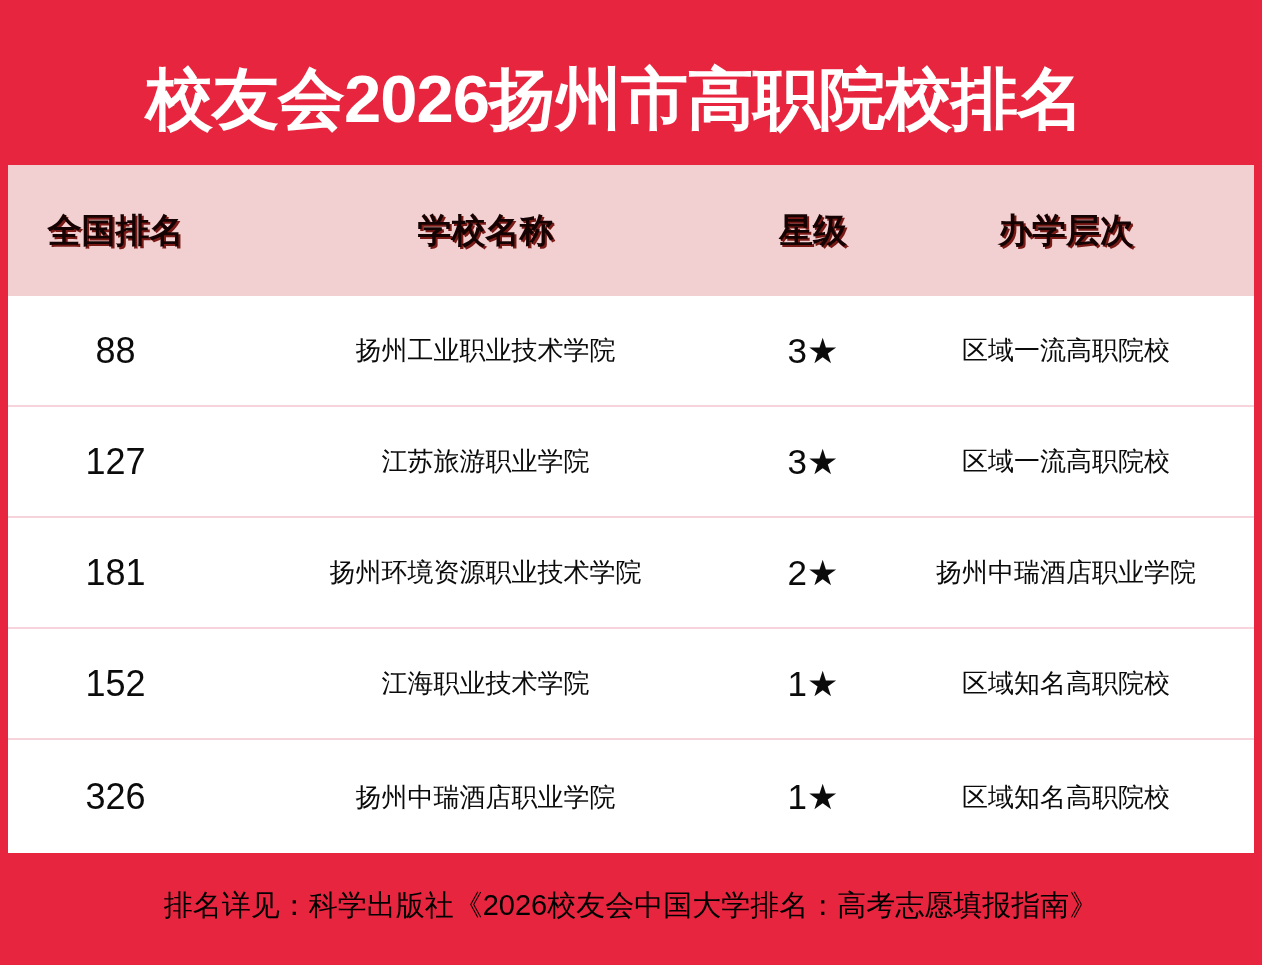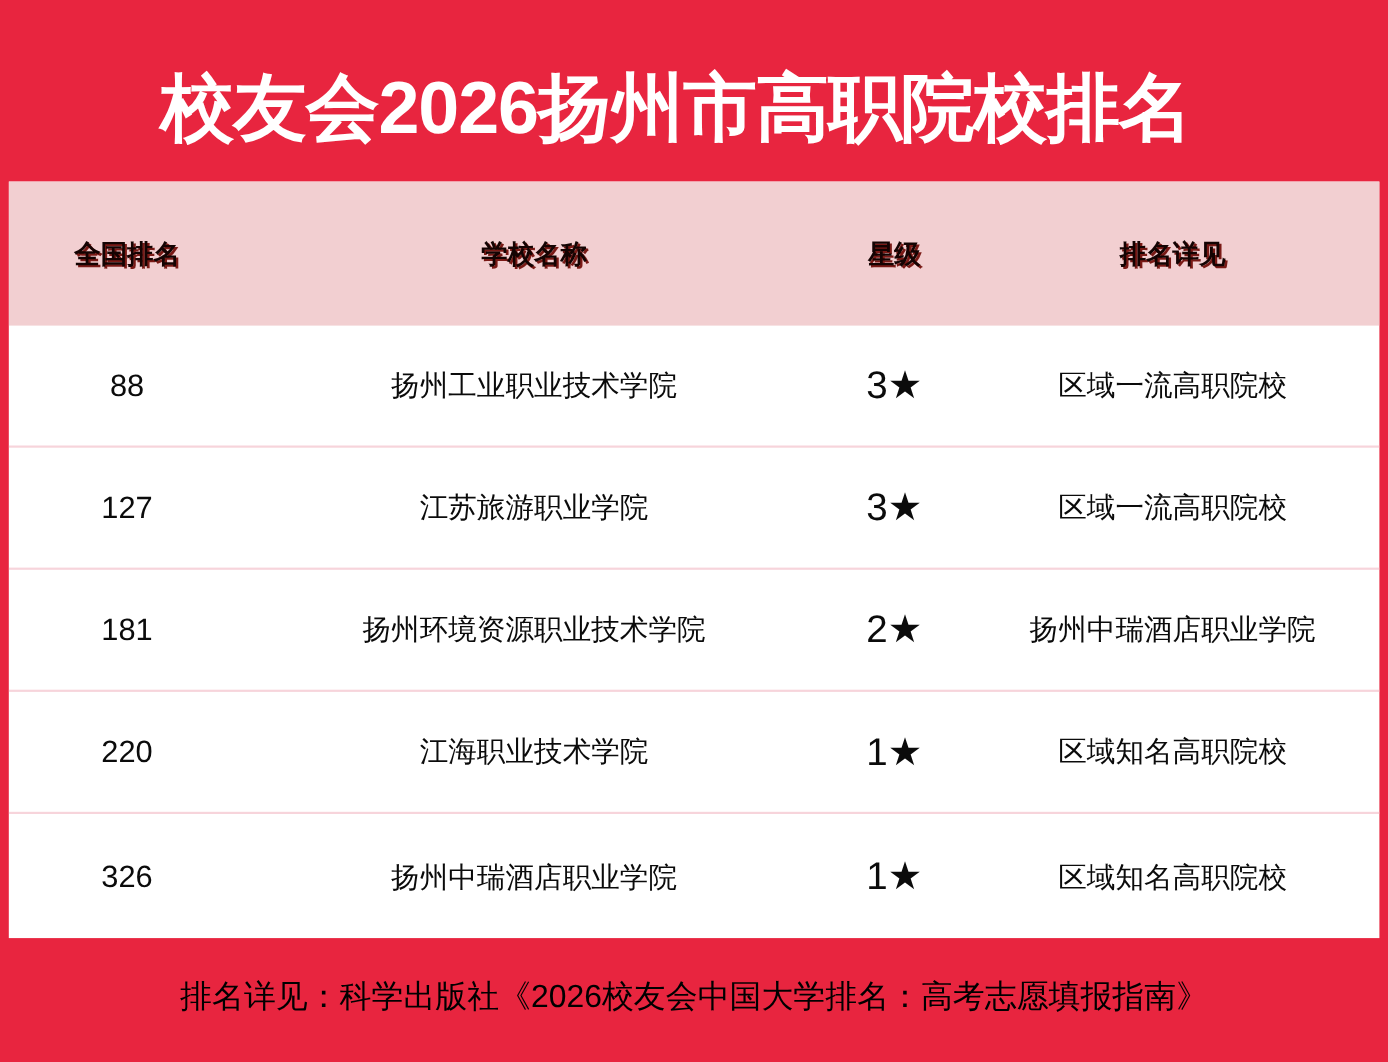--- a/index.html
+++ b/index.html
@@ -64,7 +64,7 @@
     background: #F2CFD1;
   }
   .thead .th {
-    font-size: 24px;
+    font-size: 34px;
     font-weight: bold;
     color: #140302;
     text-shadow: 2px 2px 0 #7a1a16;

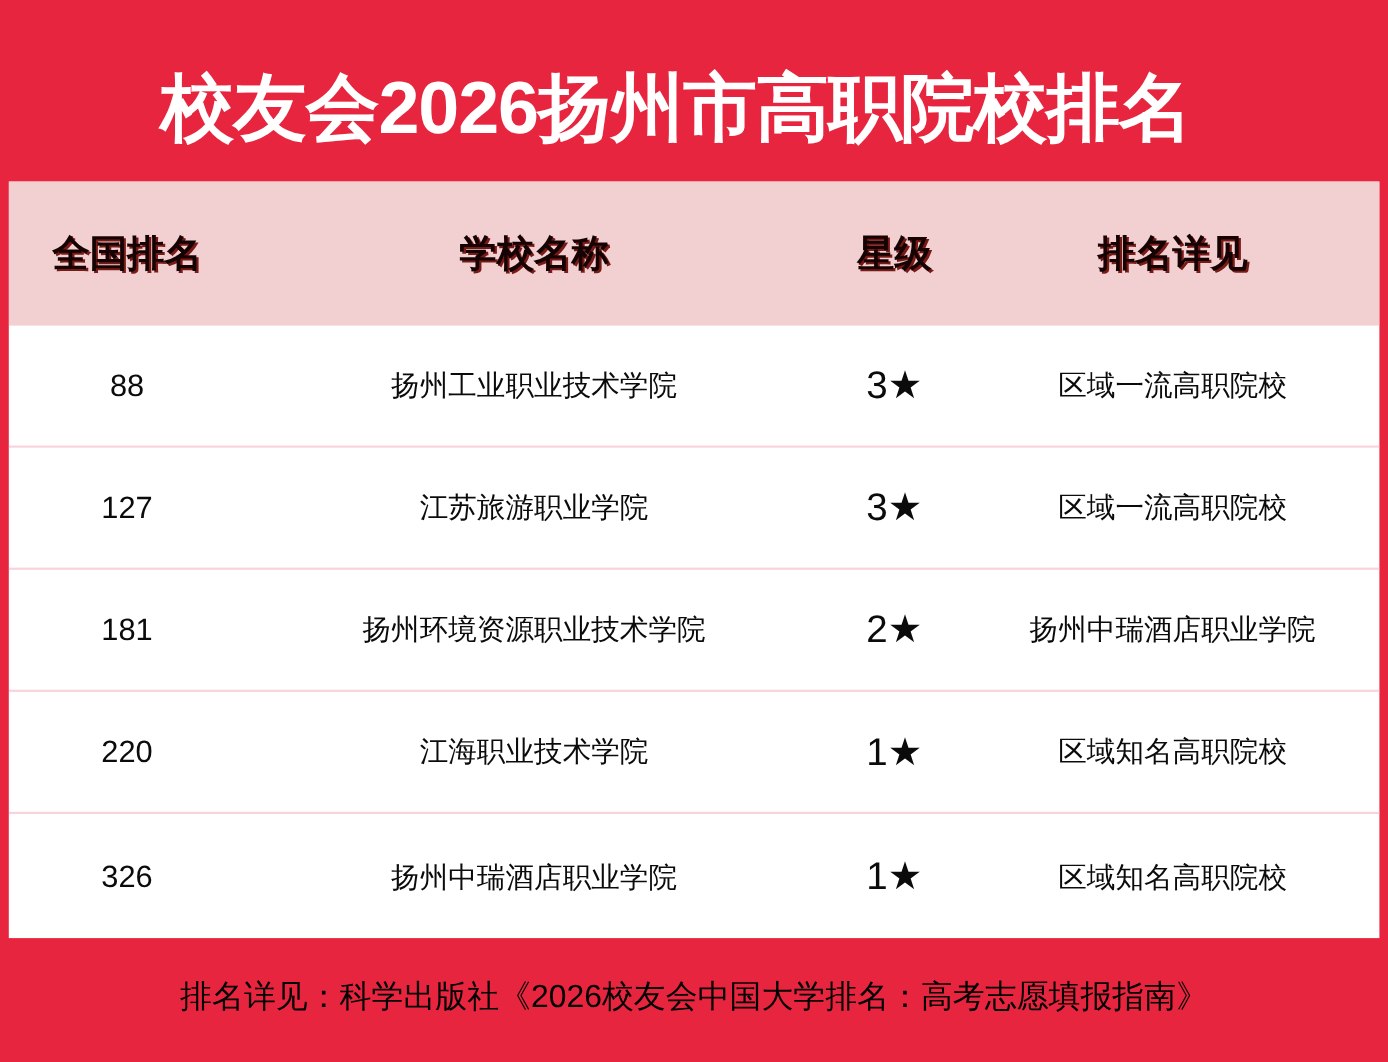--- a/index.html
+++ b/index.html
@@ -135,7 +135,7 @@
       <div class="th c-rank">全国排名</div>
       <div class="th c-name">学校名称</div>
       <div class="th c-star">星级</div>
-      <div class="th c-level">排名详见</div>
+      <div class="th c-level">办学层次</div>
     </div>
 
     <div class="tbody">

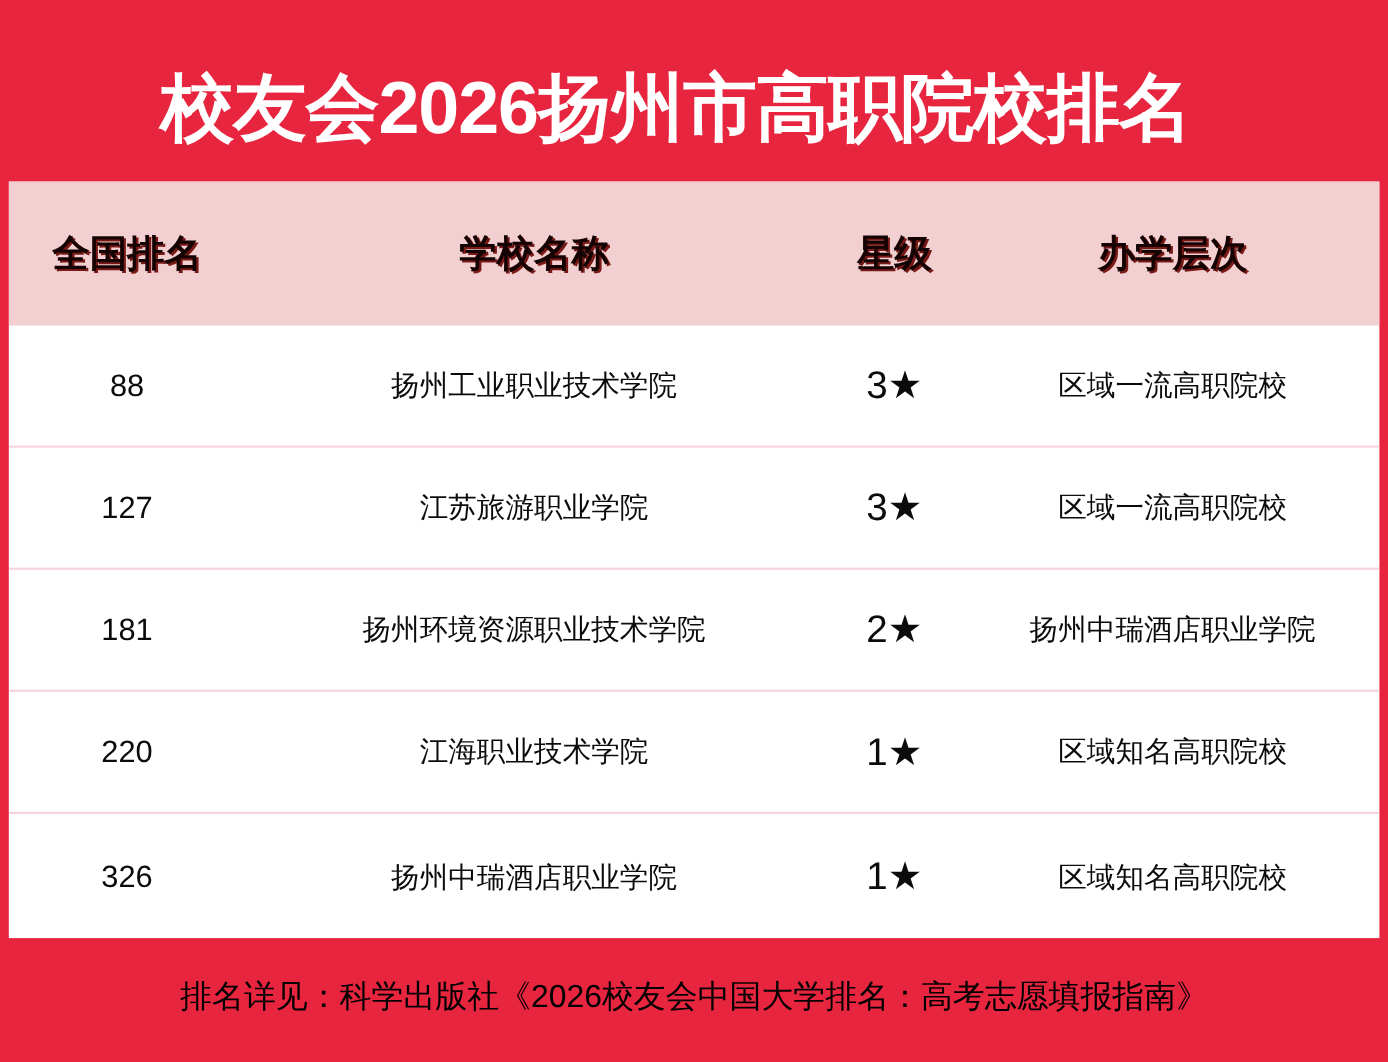--- a/index.html
+++ b/index.html
@@ -97,7 +97,7 @@
   .c-star  { width: 130px; }
   .c-level { width: 376px; }
 
-  .td.c-rank  { font-size: 28px; }
+  .td.c-rank  { font-size: 36px; }
   .td.c-star  { font-size: 35px; }
 
   

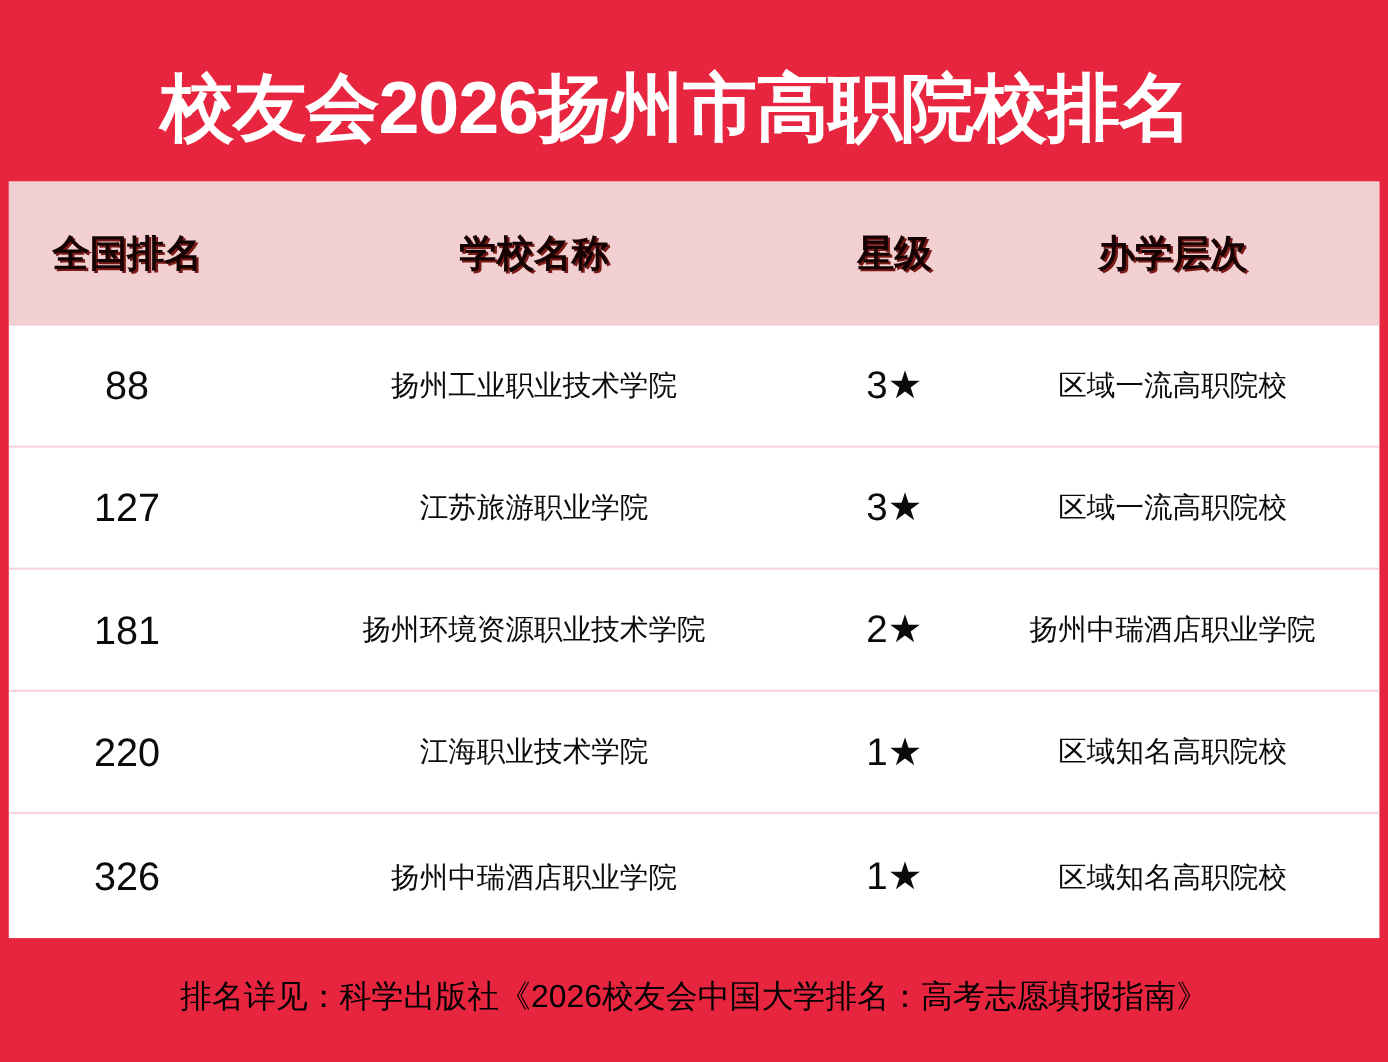--- a/index.html
+++ b/index.html
@@ -162,7 +162,7 @@
       </div>
 
       <div class="trow">
-        <div class="td c-rank">220</div>
+        <div class="td c-rank">152</div>
         <div class="td c-name">江海职业技术学院</div>
         <div class="td c-star">1★</div>
         <div class="td c-level">区域知名高职院校</div>

